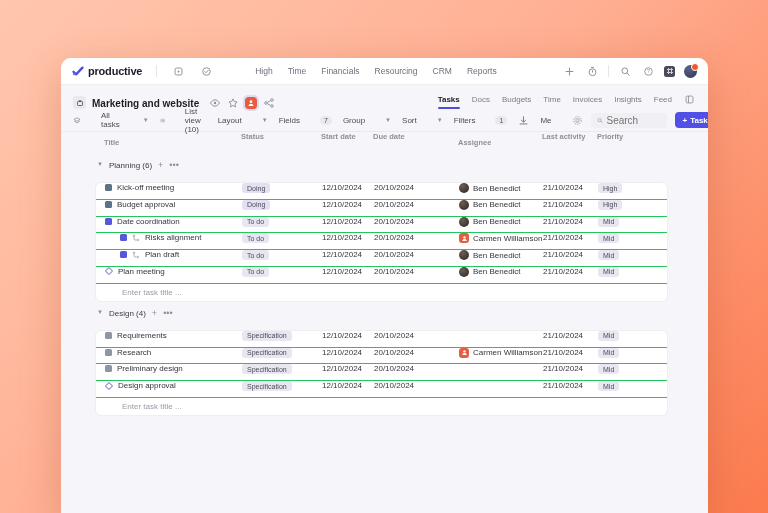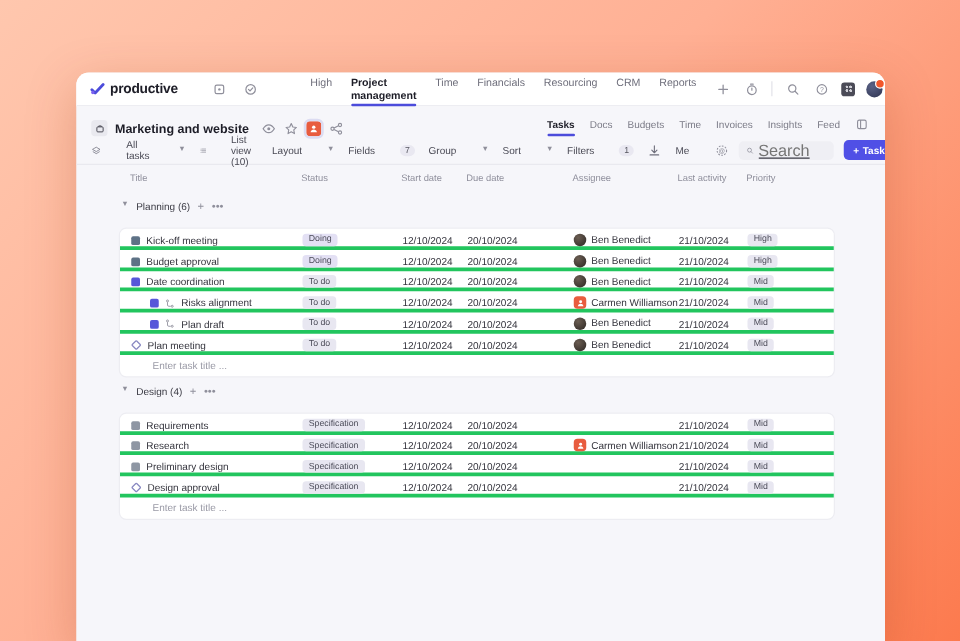--- a/index.html
+++ b/index.html
@@ -115,7 +115,6 @@
     </span>
     <div class="nav-items">
       <span class="nav-item">High</span>
-      <span class="nav-item active">Project management</span>
       <span class="nav-item">Time</span>
       <span class="nav-item">Financials</span>
       <span class="nav-item">Resourcing</span>

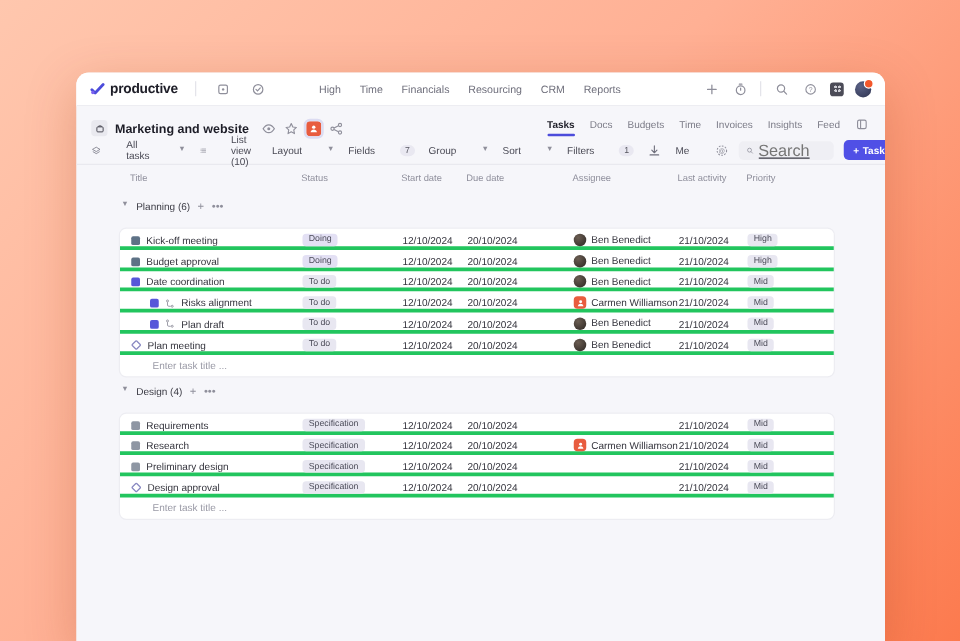--- a/index.html
+++ b/index.html
@@ -56,7 +56,7 @@
   .tb-count { background:#E9E8F1; color:#55555f; border-radius:6px; font-size:7px; padding:1px 4px; }
   .tb-right { margin-left:auto; display:flex; align-items:center; gap:8px; }
   .searchbox { display:flex; align-items:center; gap:4px; background:#EFEFF4; border-radius:4px; height:15px; width:76px; padding:0 6px; }
-  .searchbox input { border:none; background:transparent; outline:none; font-size:13px; width:54px; color:#3b3b44; font-family:"Liberation Sans",sans-serif;text-decoration:underline; }
+  .searchbox input { border:none; background:transparent; outline:none; font-size:10px; width:54px; color:#3b3b44; font-family:"Liberation Sans",sans-serif; }
   .task-btn { display:flex; align-items:center; background:#5050E6; border-radius:4px; height:16px; color:#fff; cursor:pointer; overflow:hidden; }
   .task-btn .main { display:flex; align-items:center; gap:3px; padding:0 8px; font-size:8px; font-weight:bold; }
   .task-btn .split { width:1px; height:16px; background:rgba(255,255,255,.35); }

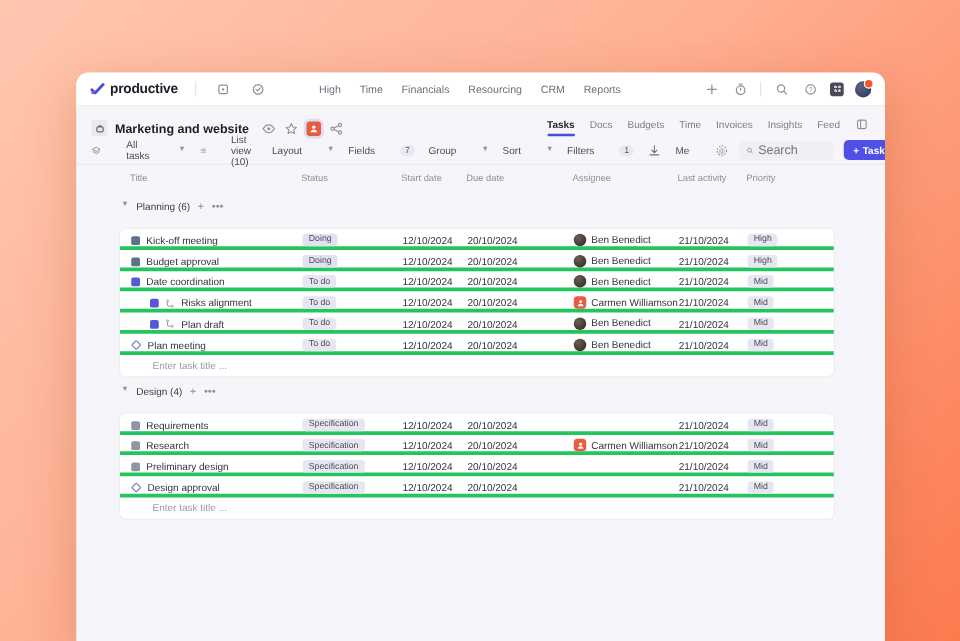--- a/index.html
+++ b/index.html
@@ -62,7 +62,7 @@
   .task-btn .split { width:1px; height:16px; background:rgba(255,255,255,.35); }
   .task-btn .caret { padding:0 5px; font-size:6px; }
   
-  .thead { display:flex; align-items:center; height:21px; padding-left:34px; padding-right:52px; font-size:7.5px; color:#8f8f9c; }
+  .thead { display:flex; height:21px; padding-left:34px; padding-right:52px; font-size:7.5px; color:#8f8f9c;font-weight:bold; }
   .content { padding:5px 40px 0 34px; }
   .group-header { display:flex; align-items:flex-start; gap:6px; height:18px; margin:3px 0 3px 2px; font-size:8px; color:#3b3b44; }
   .gh-chevron { font-size:6px; color:#8f8f9b; }

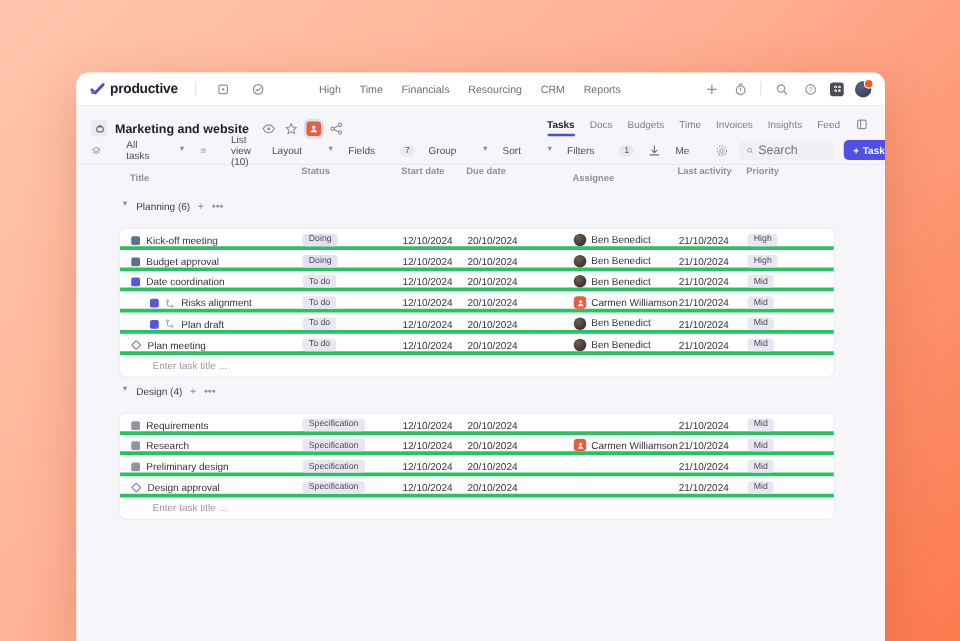--- a/index.html
+++ b/index.html
@@ -68,7 +68,7 @@
   .gh-chevron { font-size:6px; color:#8f8f9b; }
   .gh-btn { color:#8f8f9b; font-size:9px; cursor:pointer; line-height:1; }
   .card { background:#ffffff; border:1px solid #EDEDF2; border-radius:6px; margin-bottom:7px; }
-  .row { display:flex; align-items:flex-end; height:16.8px; border-bottom:3px solid #22c55e; font-size:8px; color:#34343d; }
+  .row { display:flex; align-items:flex-start; height:16.8px; border-bottom:1px solid #22c55e; font-size:8px; color:#34343d; }
   .card .row:last-child { border-bottom:none; }
   .ct { display:flex; align-items:center; gap:5px; width:146px; padding-left:9px; }
   .ct.indent { padding-left:24px; }

